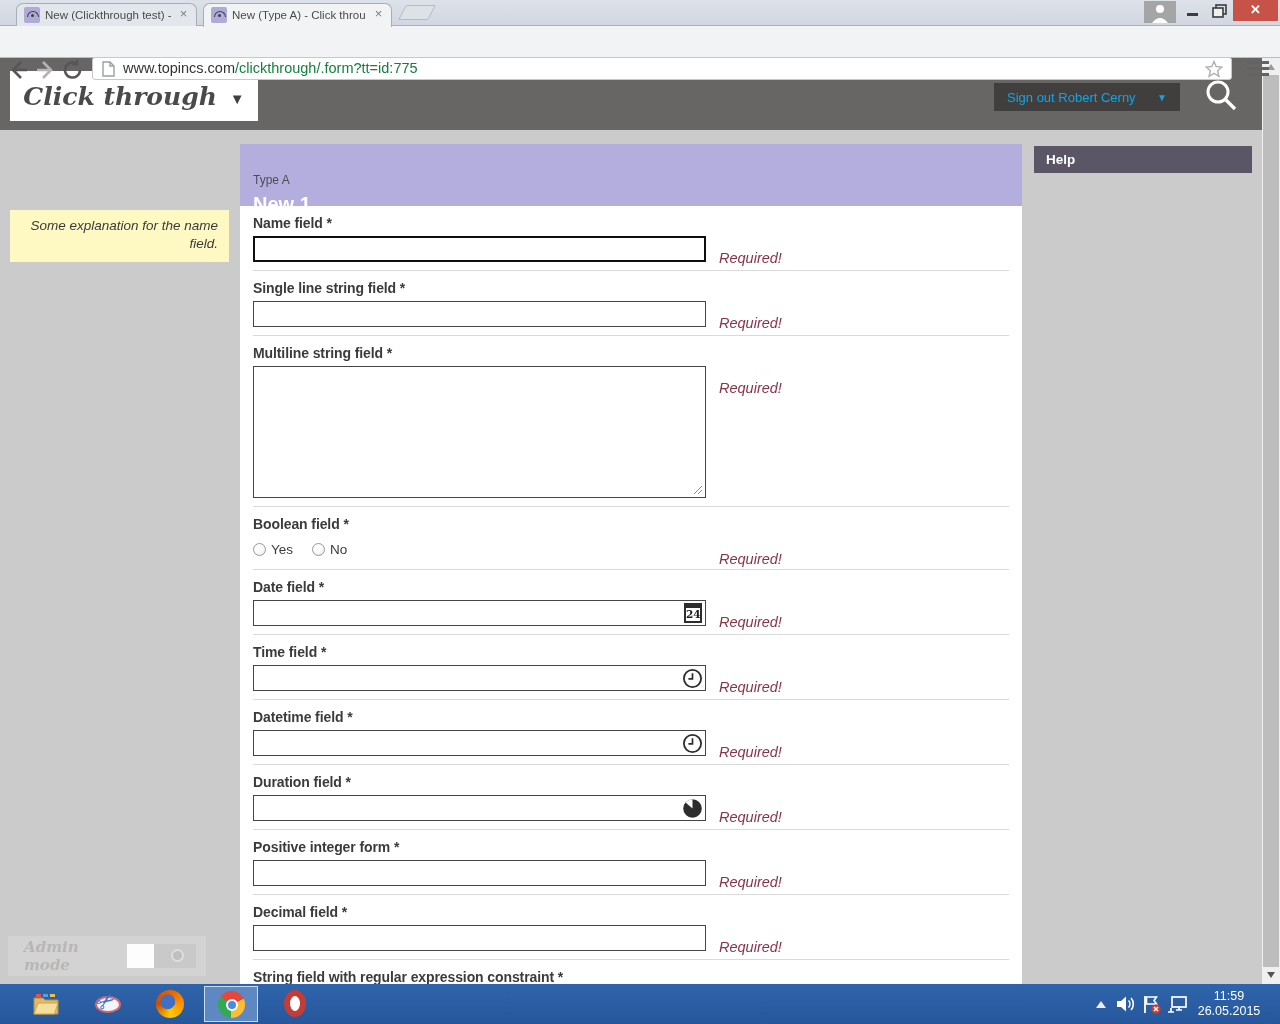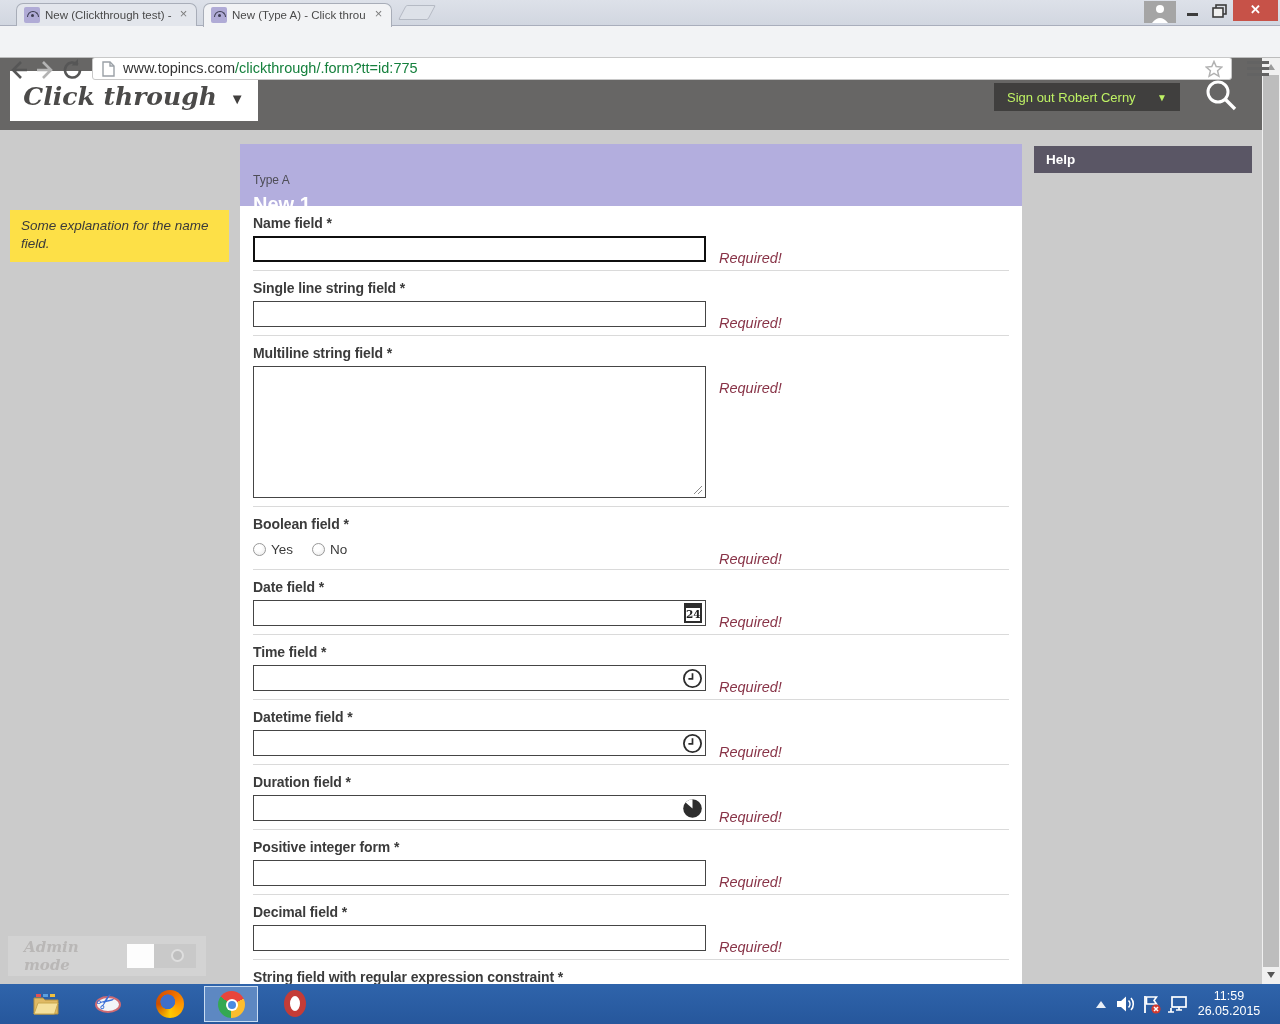--- a/index.html
+++ b/index.html
@@ -56,7 +56,7 @@
                font-size:25px; color:#4b4a49; }
   .logo-caret { font-size:15px; color:#413f3e; padding-top:4px; font-style:normal; }
   .signout-btn { position:absolute; left:994px; top:25px; width:186px; height:28px; background:#403f3e;
-                 color:#bef264; font-size:13px; display:flex; align-items:center;
+                 color:#0ea5e9; font-size:13px; display:flex; align-items:center;
                  padding:0 13px; justify-content:space-between; }
   .signout-caret { font-size:10px; }
   .search-btn { position:absolute; left:1202px; top:19px; width:38px; height:38px; }

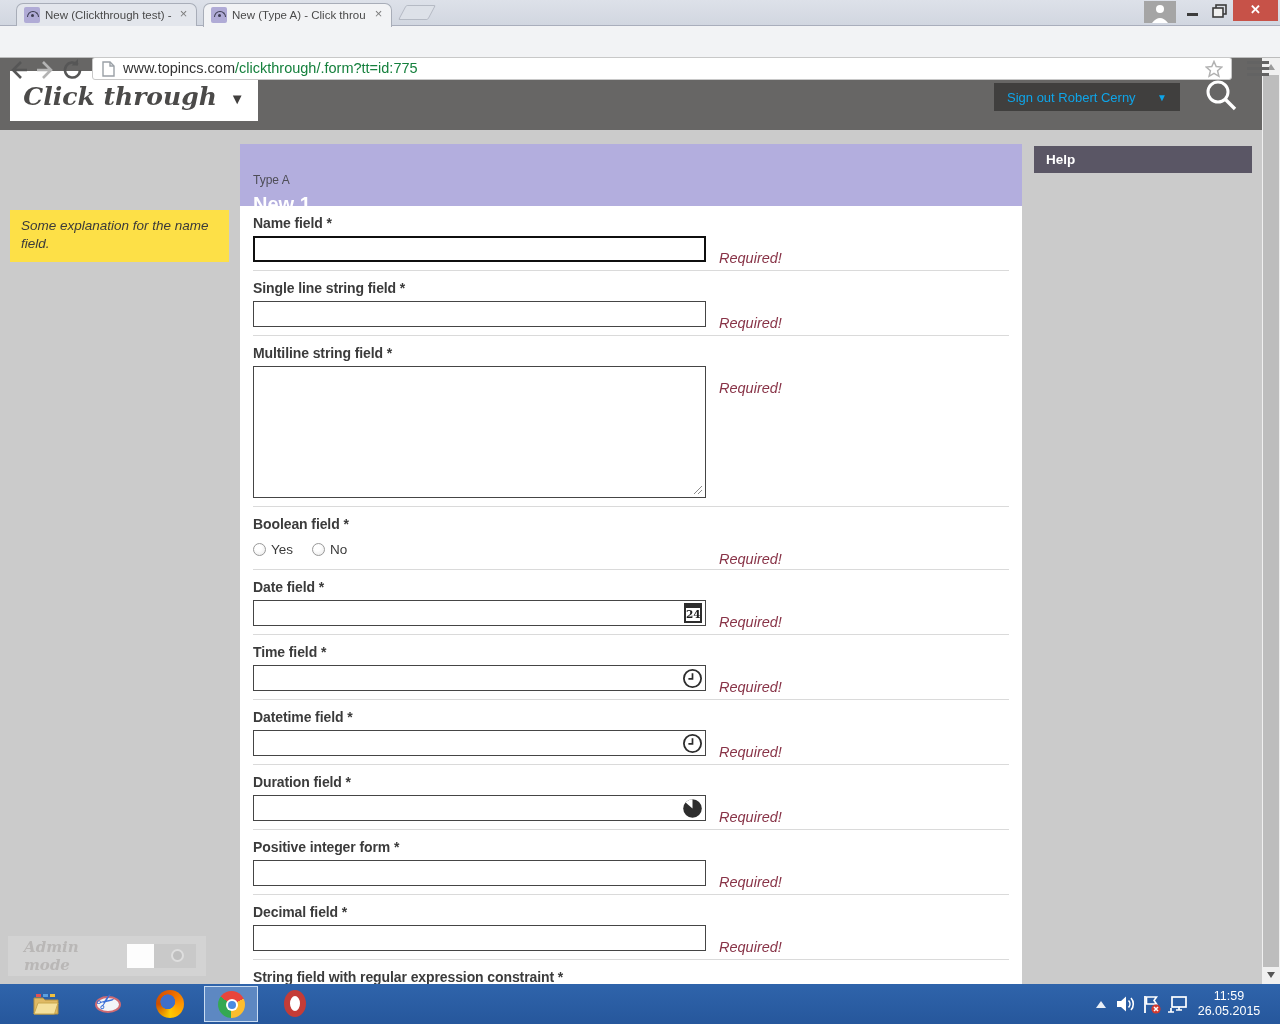--- a/index.html
+++ b/index.html
@@ -64,8 +64,8 @@
   
   .content { position:absolute; left:0; top:130px; width:1262px; height:854px; background:#cbcbcb;
              overflow:hidden; }
-  .note { position:absolute; left:10px; top:80px; width:219px; background:#fde047;
-          padding:7px 11px 9px; font-style:italic; font-size:13.5px; line-height:18px; color:#3a3a3a; }
+  .note { position:absolute; left:10px; top:80px; width:219px; background:#fef9c3;
+          padding:7px 11px 9px; font-style:italic; font-size:13.5px; line-height:18px; color:#3a3a3a;text-align:right; }
   .main-col { position:absolute; left:240px; top:14px; width:782px; height:840px; background:#fff; }
   .form-head { height:62px; background:#b3aede; padding:29px 13px 0; }
   .type-label { font-size:12px; color:#4e4d57; }

